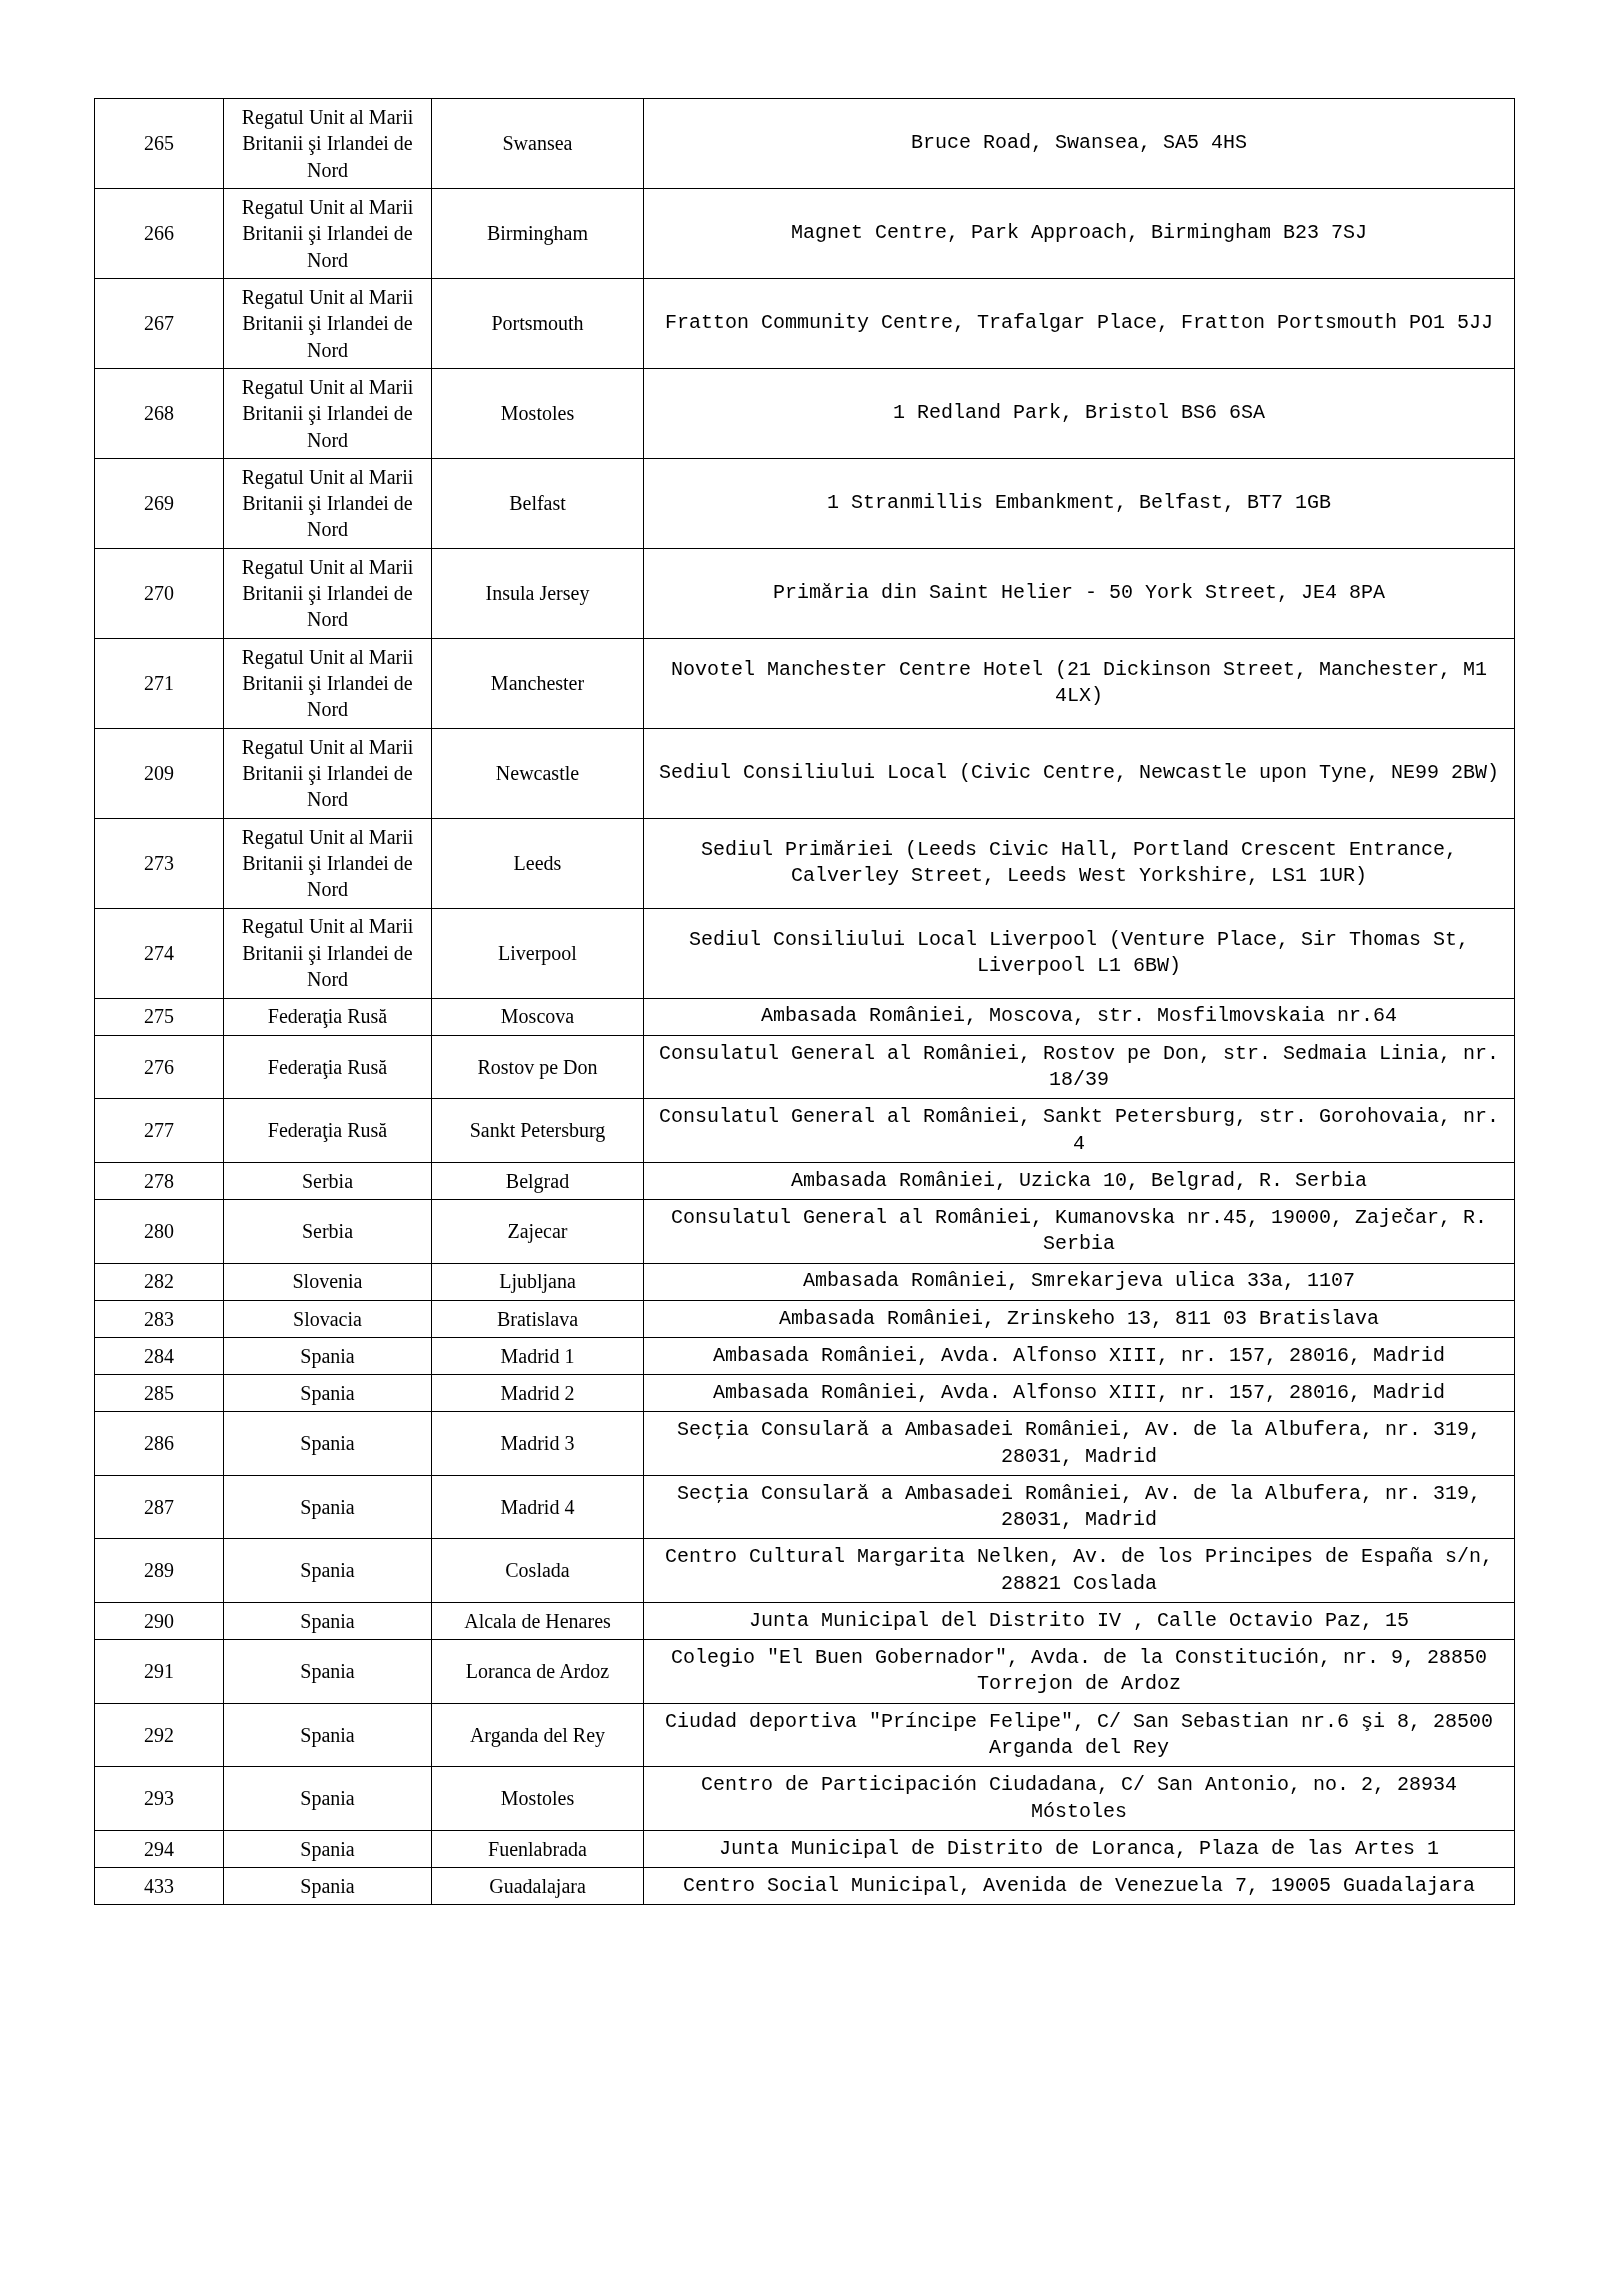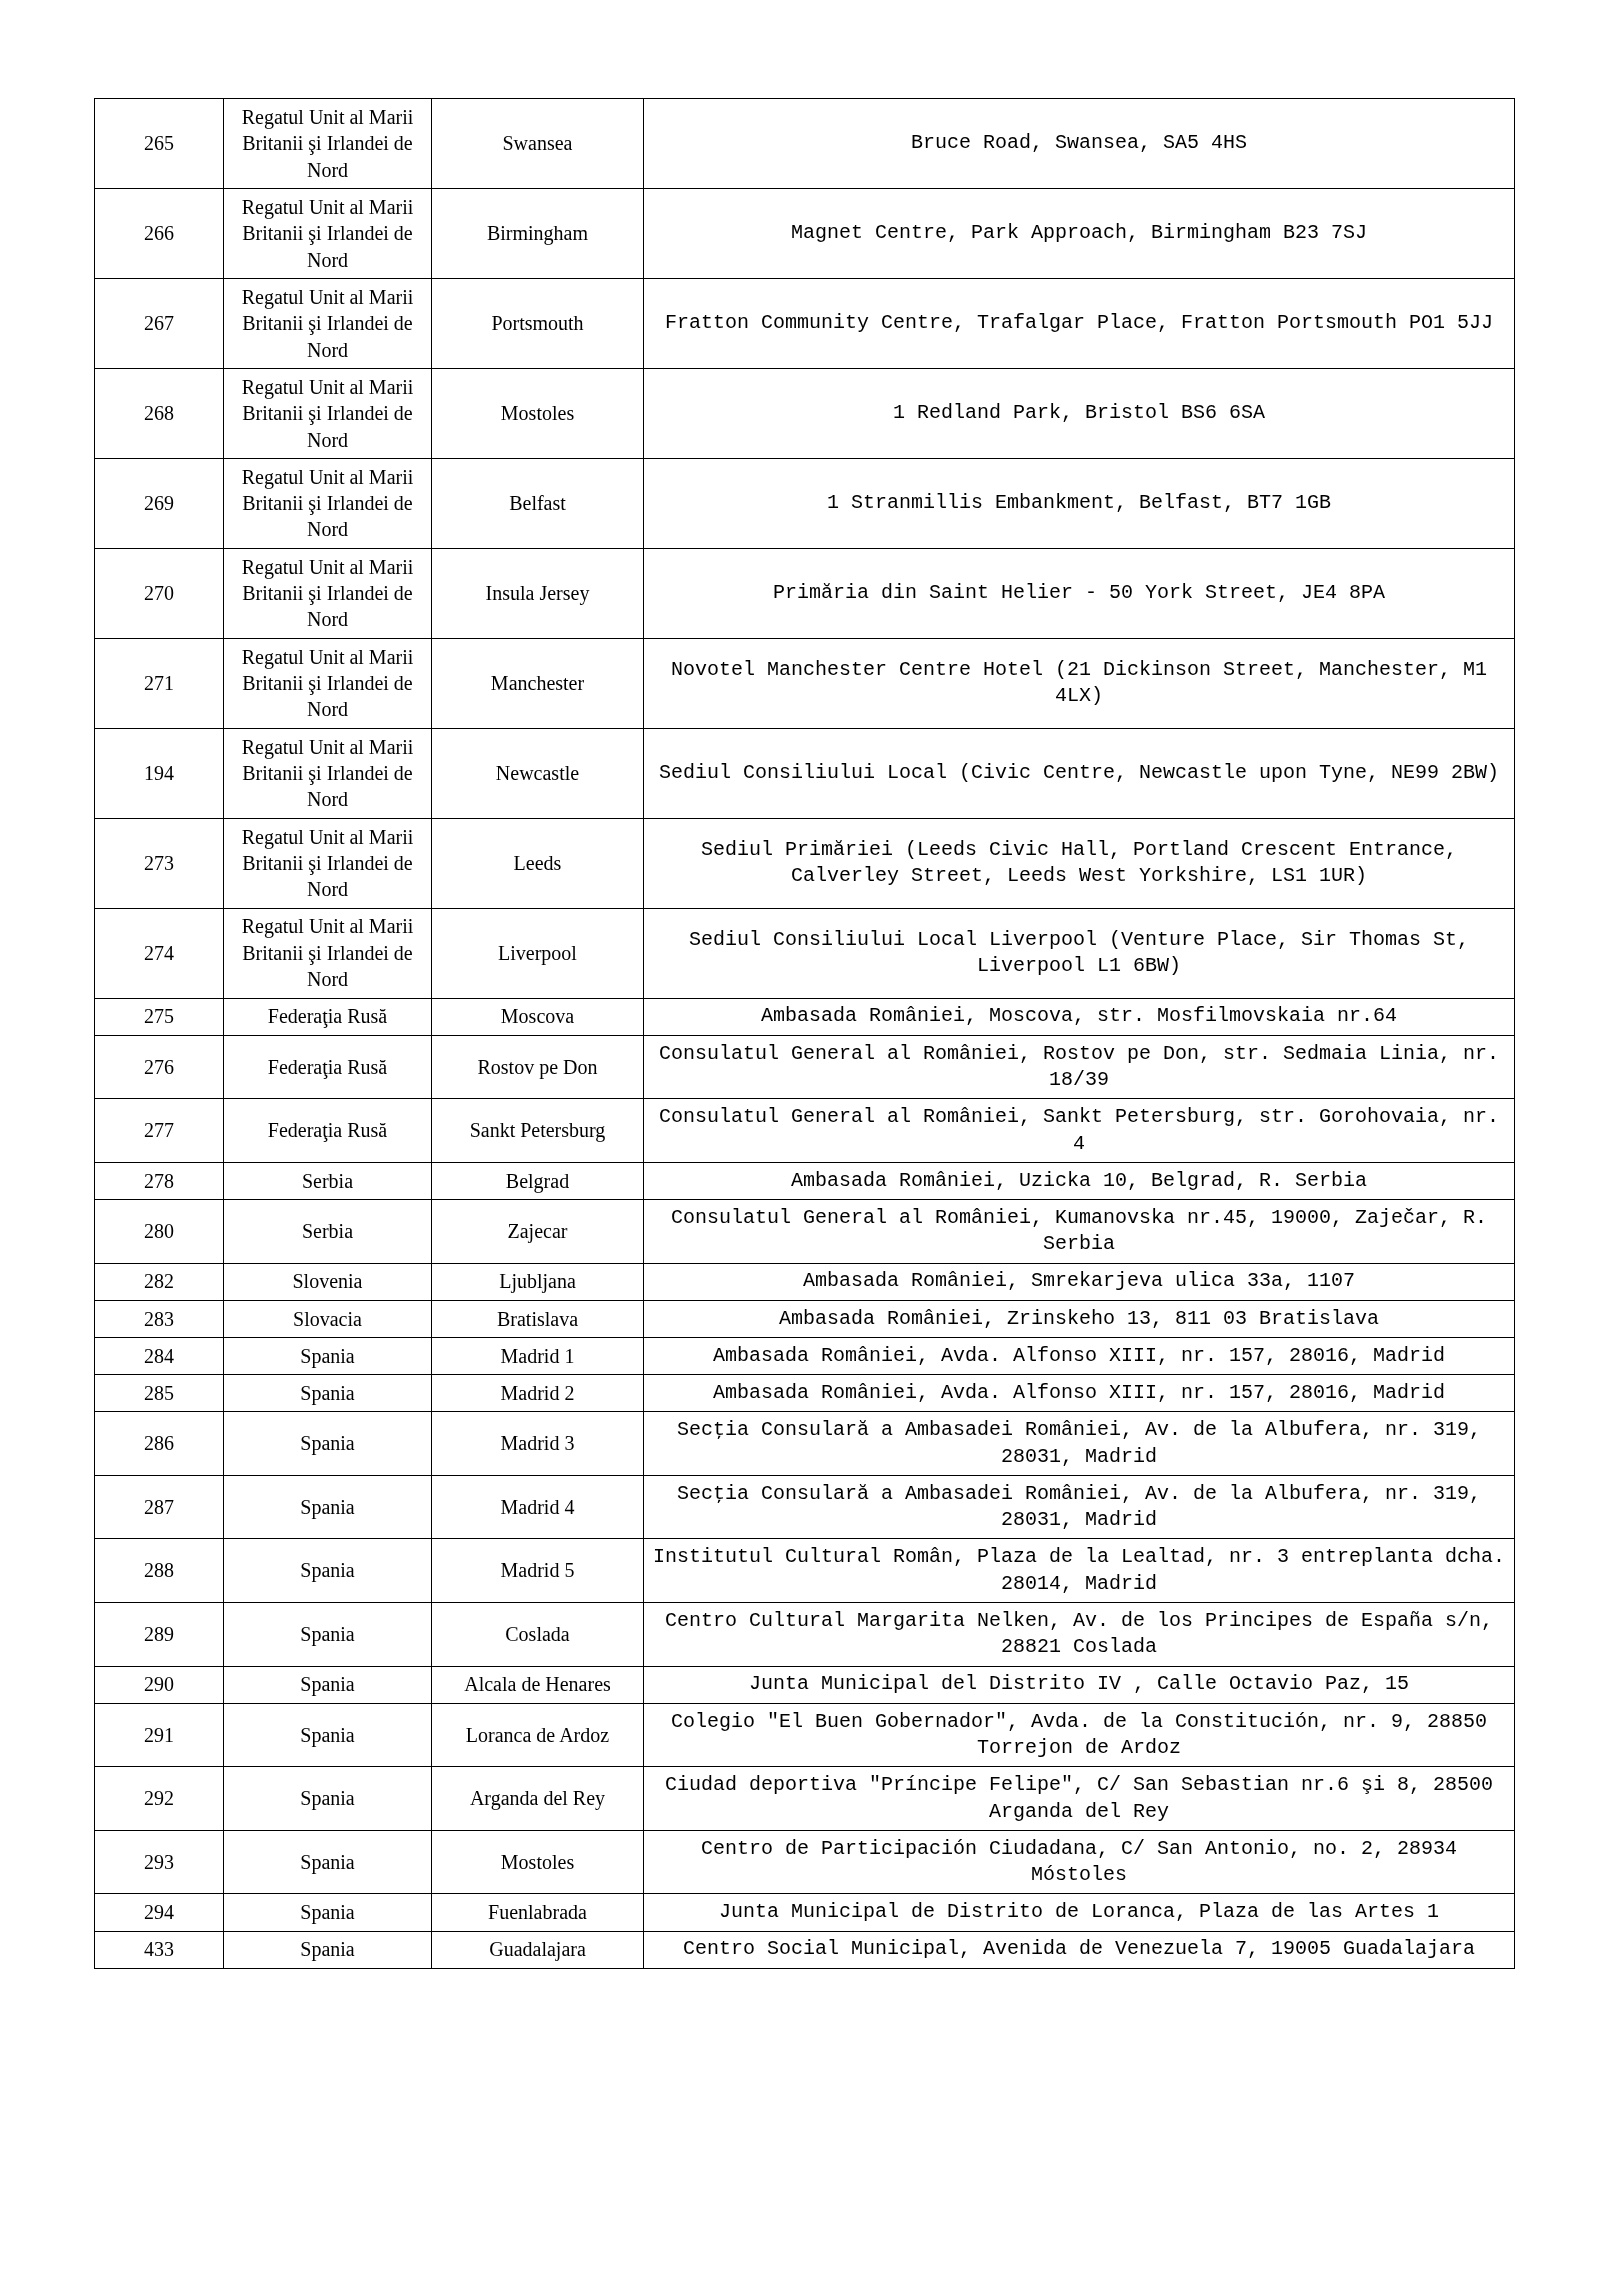--- a/index.html
+++ b/index.html
@@ -103,7 +103,7 @@
           <td class="addr">Novotel Manchester Centre Hotel (21 Dickinson Street, Manchester, M1 4LX)</td>
         </tr>
         <tr>
-          <td class="idx">194</td>
+          <td class="idx">209</td>
           <td class="ctry">Regatul Unit al Marii Britanii şi Irlandei de Nord</td>
           <td class="city">Newcastle</td>
           <td class="addr">Sediul Consiliului Local (Civic Centre, Newcastle upon Tyne, NE99 2BW)</td>

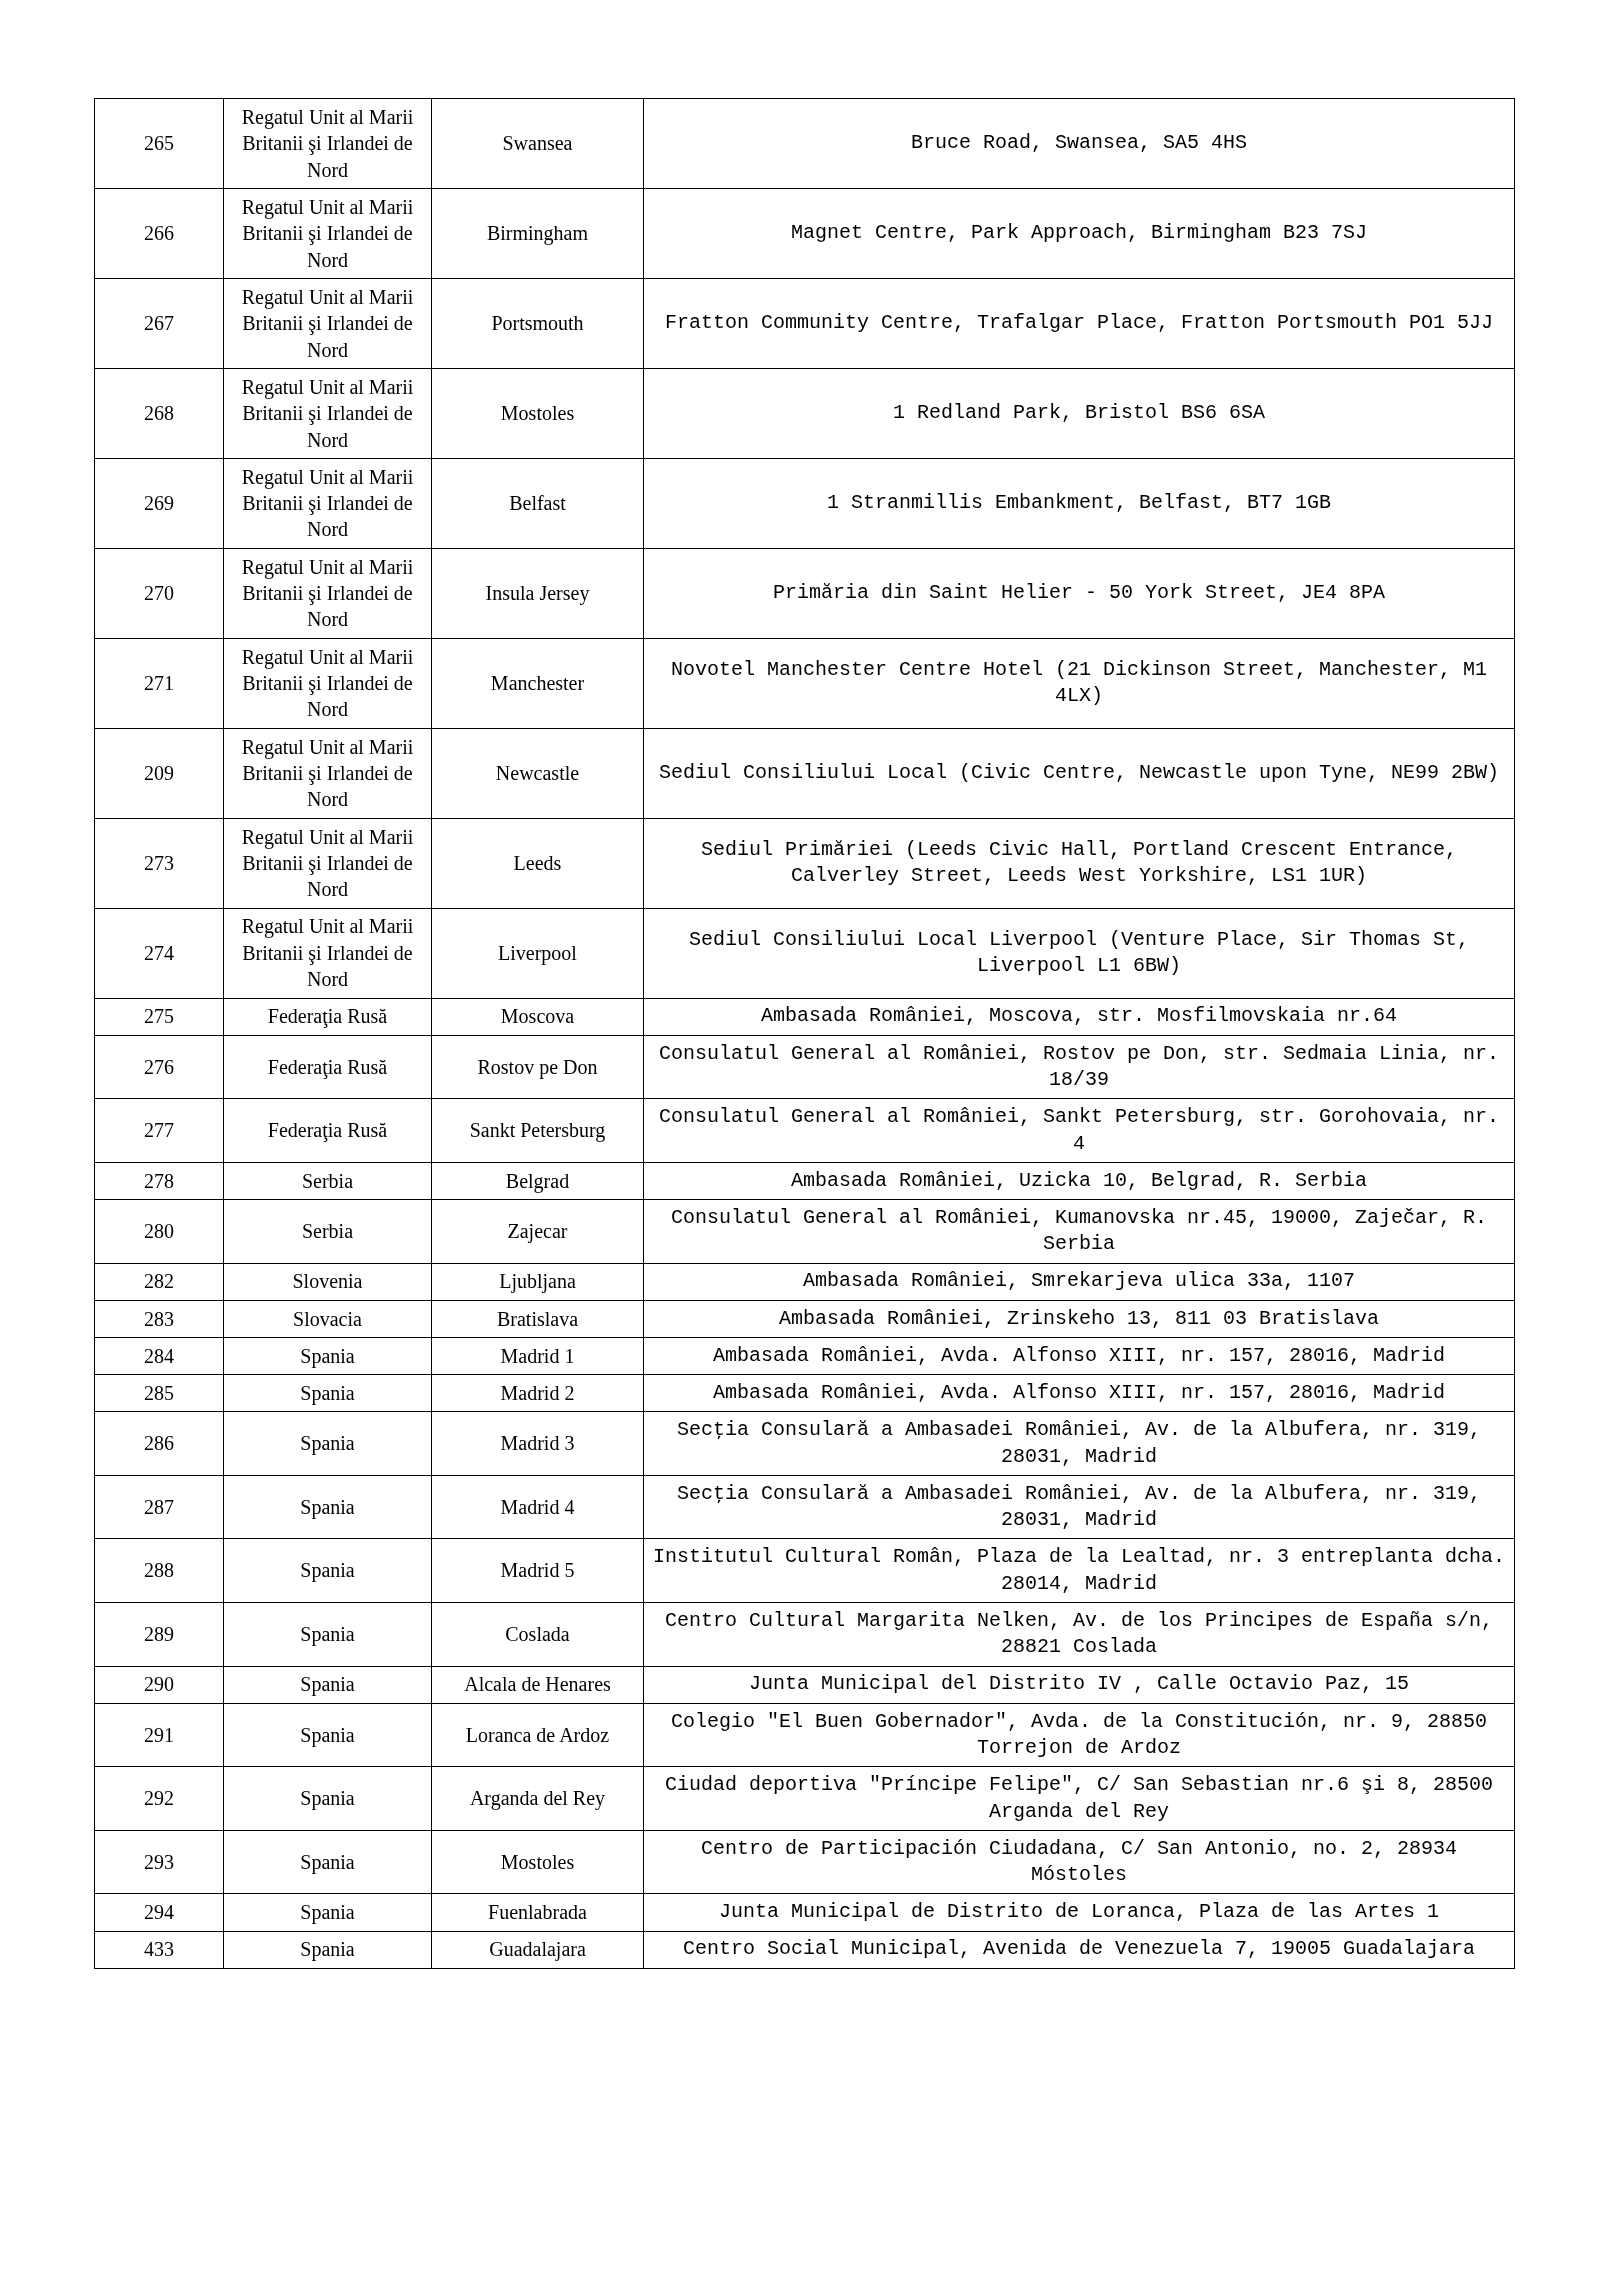--- a/index.html
+++ b/index.html
@@ -187,12 +187,6 @@
           <td class="addr">Secţia Consulară a Ambasadei României, Av. de la Albufera, nr. 319, 28031, Madrid</td>
         </tr>
         <tr>
-          <td class="idx">288</td>
-          <td class="ctry">Spania</td>
-          <td class="city">Madrid 5</td>
-          <td class="addr">Institutul Cultural Român, Plaza de la Lealtad, nr. 3 entreplanta dcha. 28014, Madrid</td>
-        </tr>
-        <tr>
           <td class="idx">289</td>
           <td class="ctry">Spania</td>
           <td class="city">Coslada</td>

